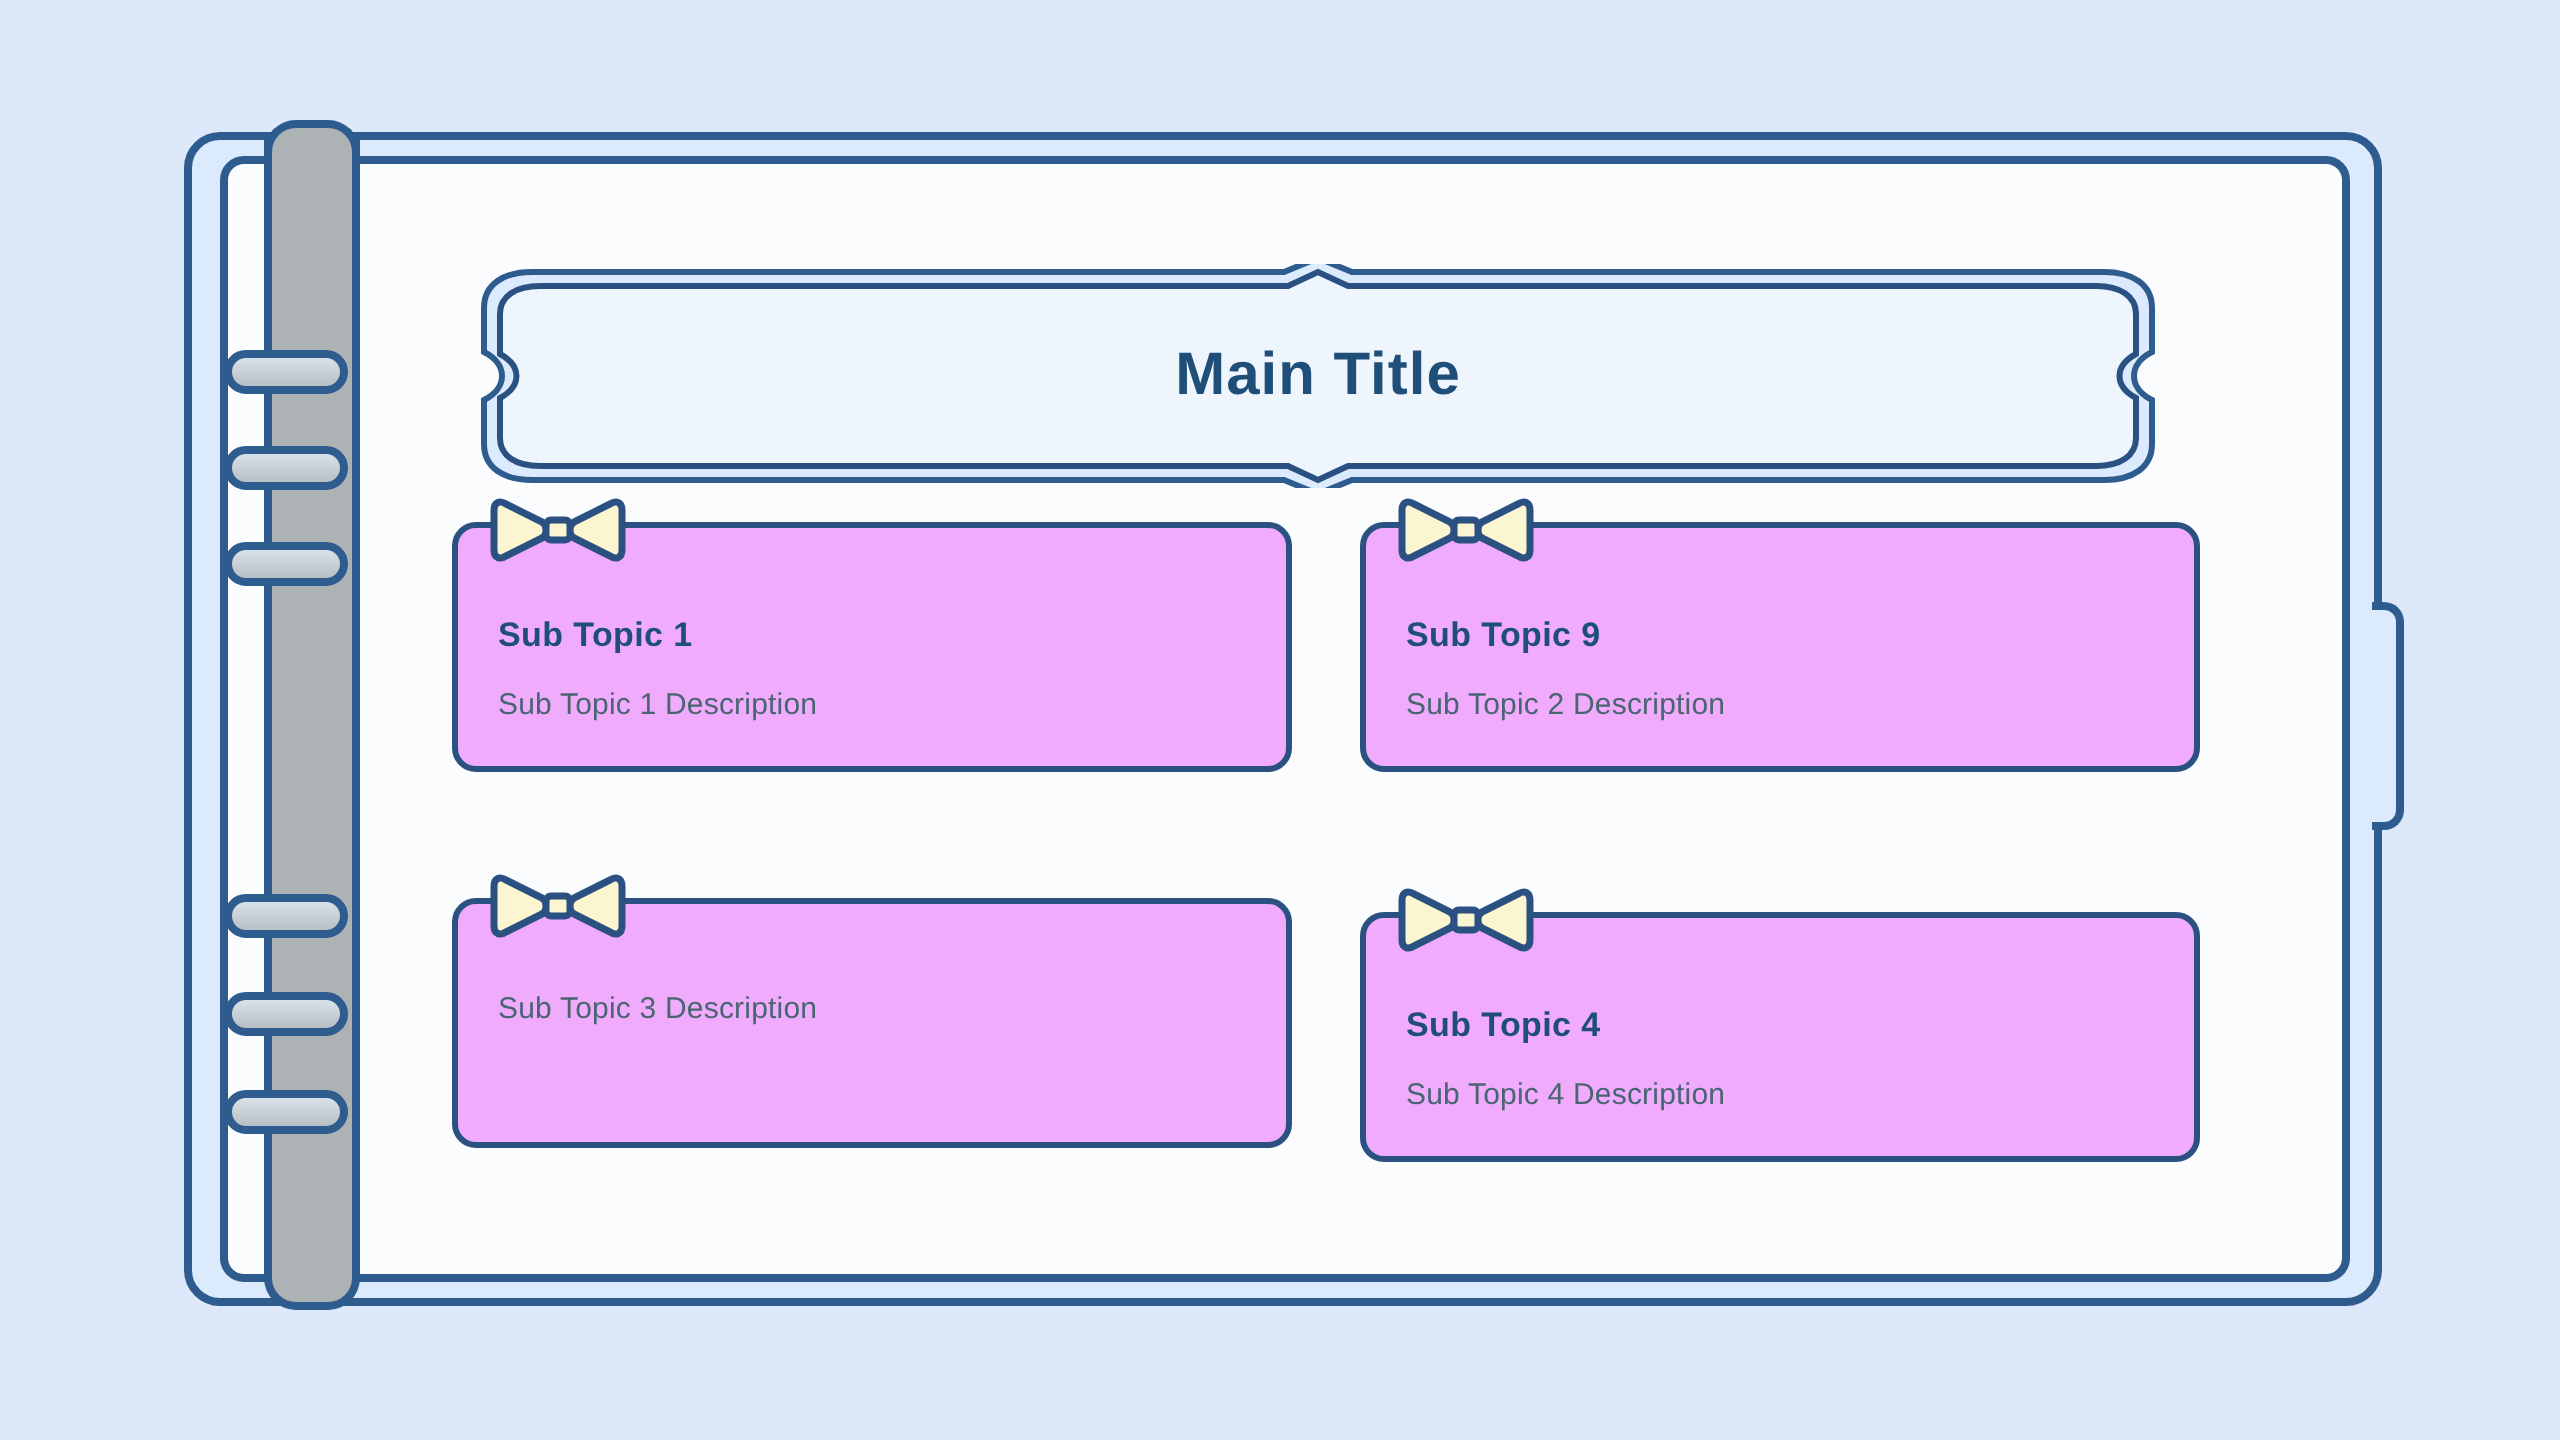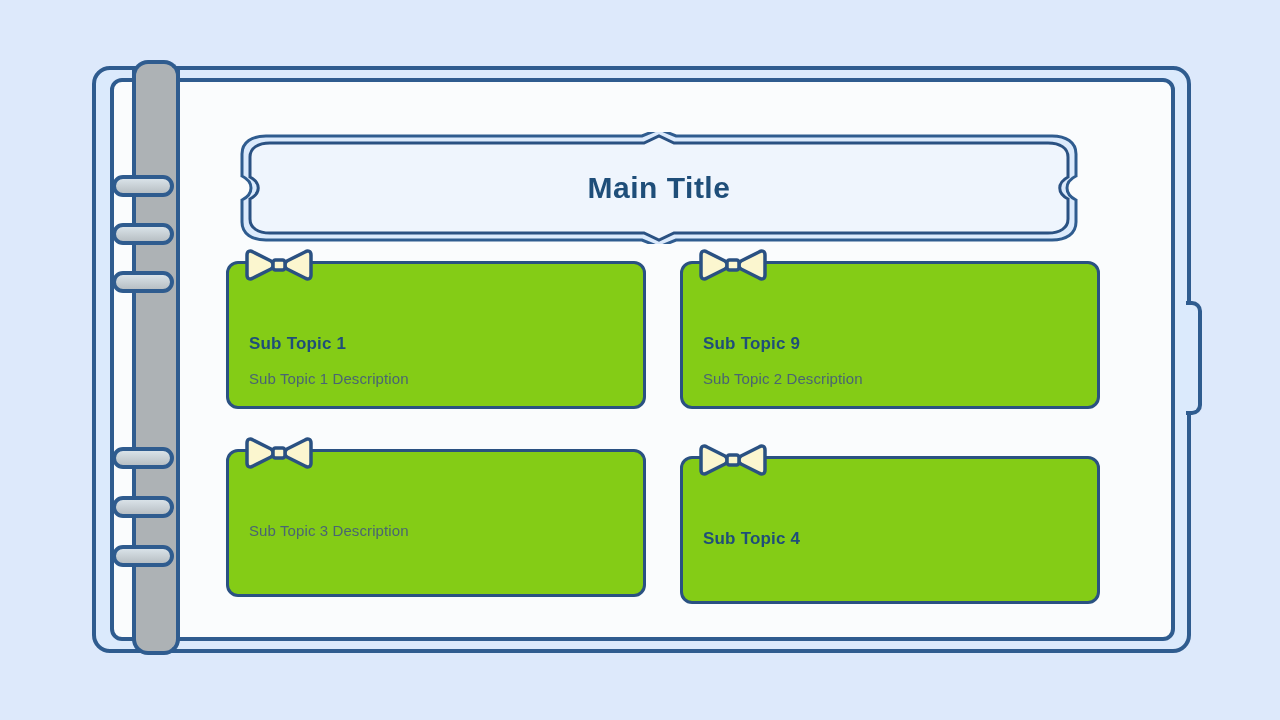--- a/index.html
+++ b/index.html
@@ -151,11 +151,11 @@
   .card {
     position: absolute;
     width: 420px;
-    height: 148px;
+    height: 125px;
     border: 3px solid #2a5182;
     border-radius: 12px;
-    background: #84cc16;
-    padding: 70px 0 0 20px;
+    background: #f0abfc;
+    padding: 44px 0 0 20px;
   }
 
   .card.c1 { left: 226px; top: 261px; }

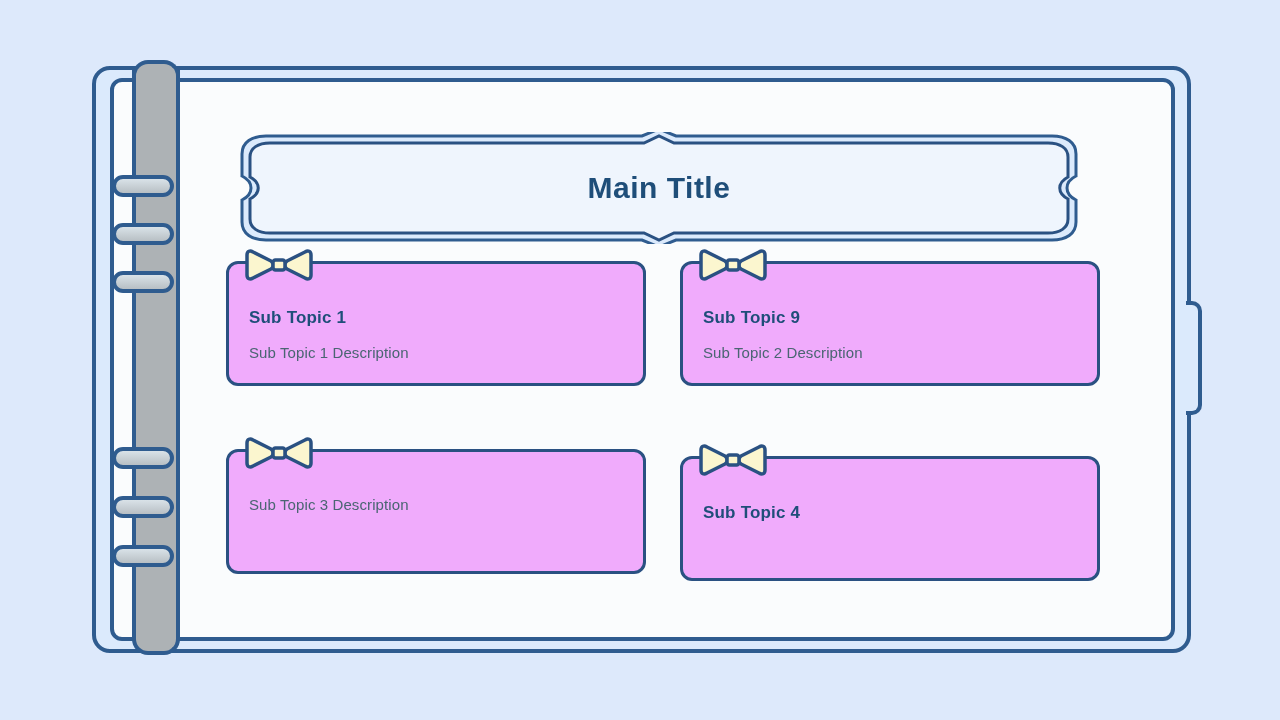--- a/index.html
+++ b/index.html
@@ -307,6 +307,7 @@
       </svg>
     </div>
     <div class="card-title">Sub Topic 4</div>
+    <div class="card-desc">Sub Topic 4 Description</div>
   </div>
 
 </div>

